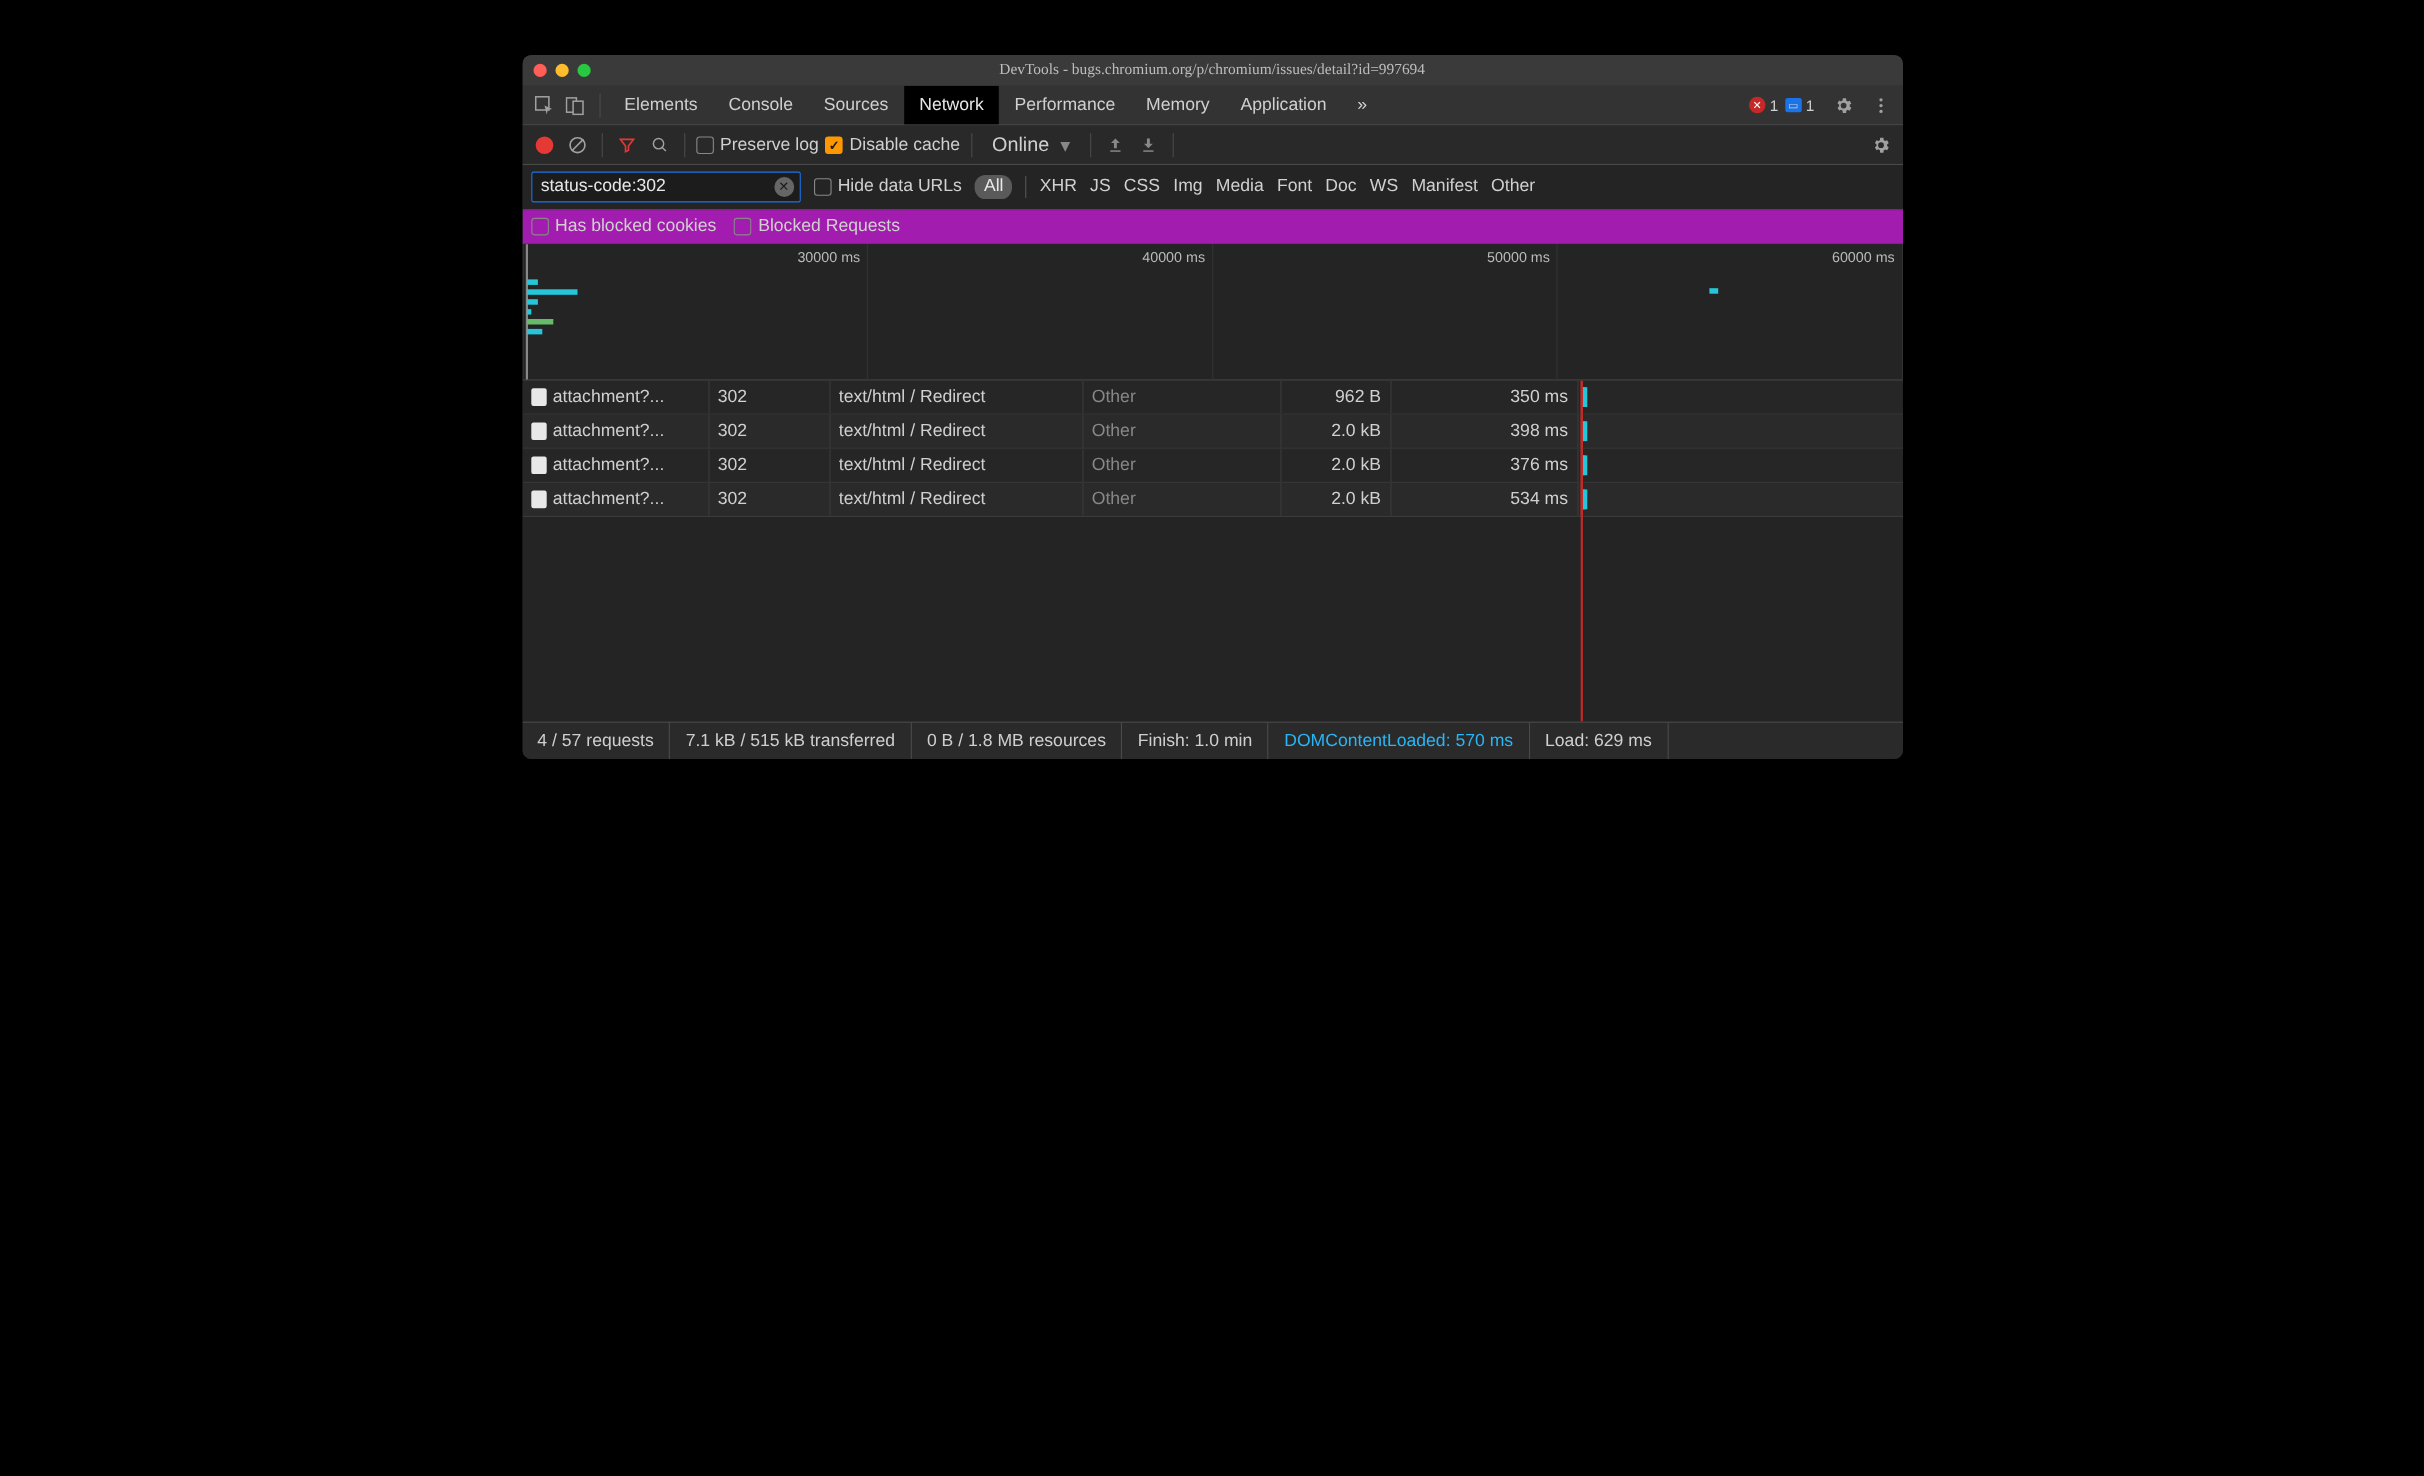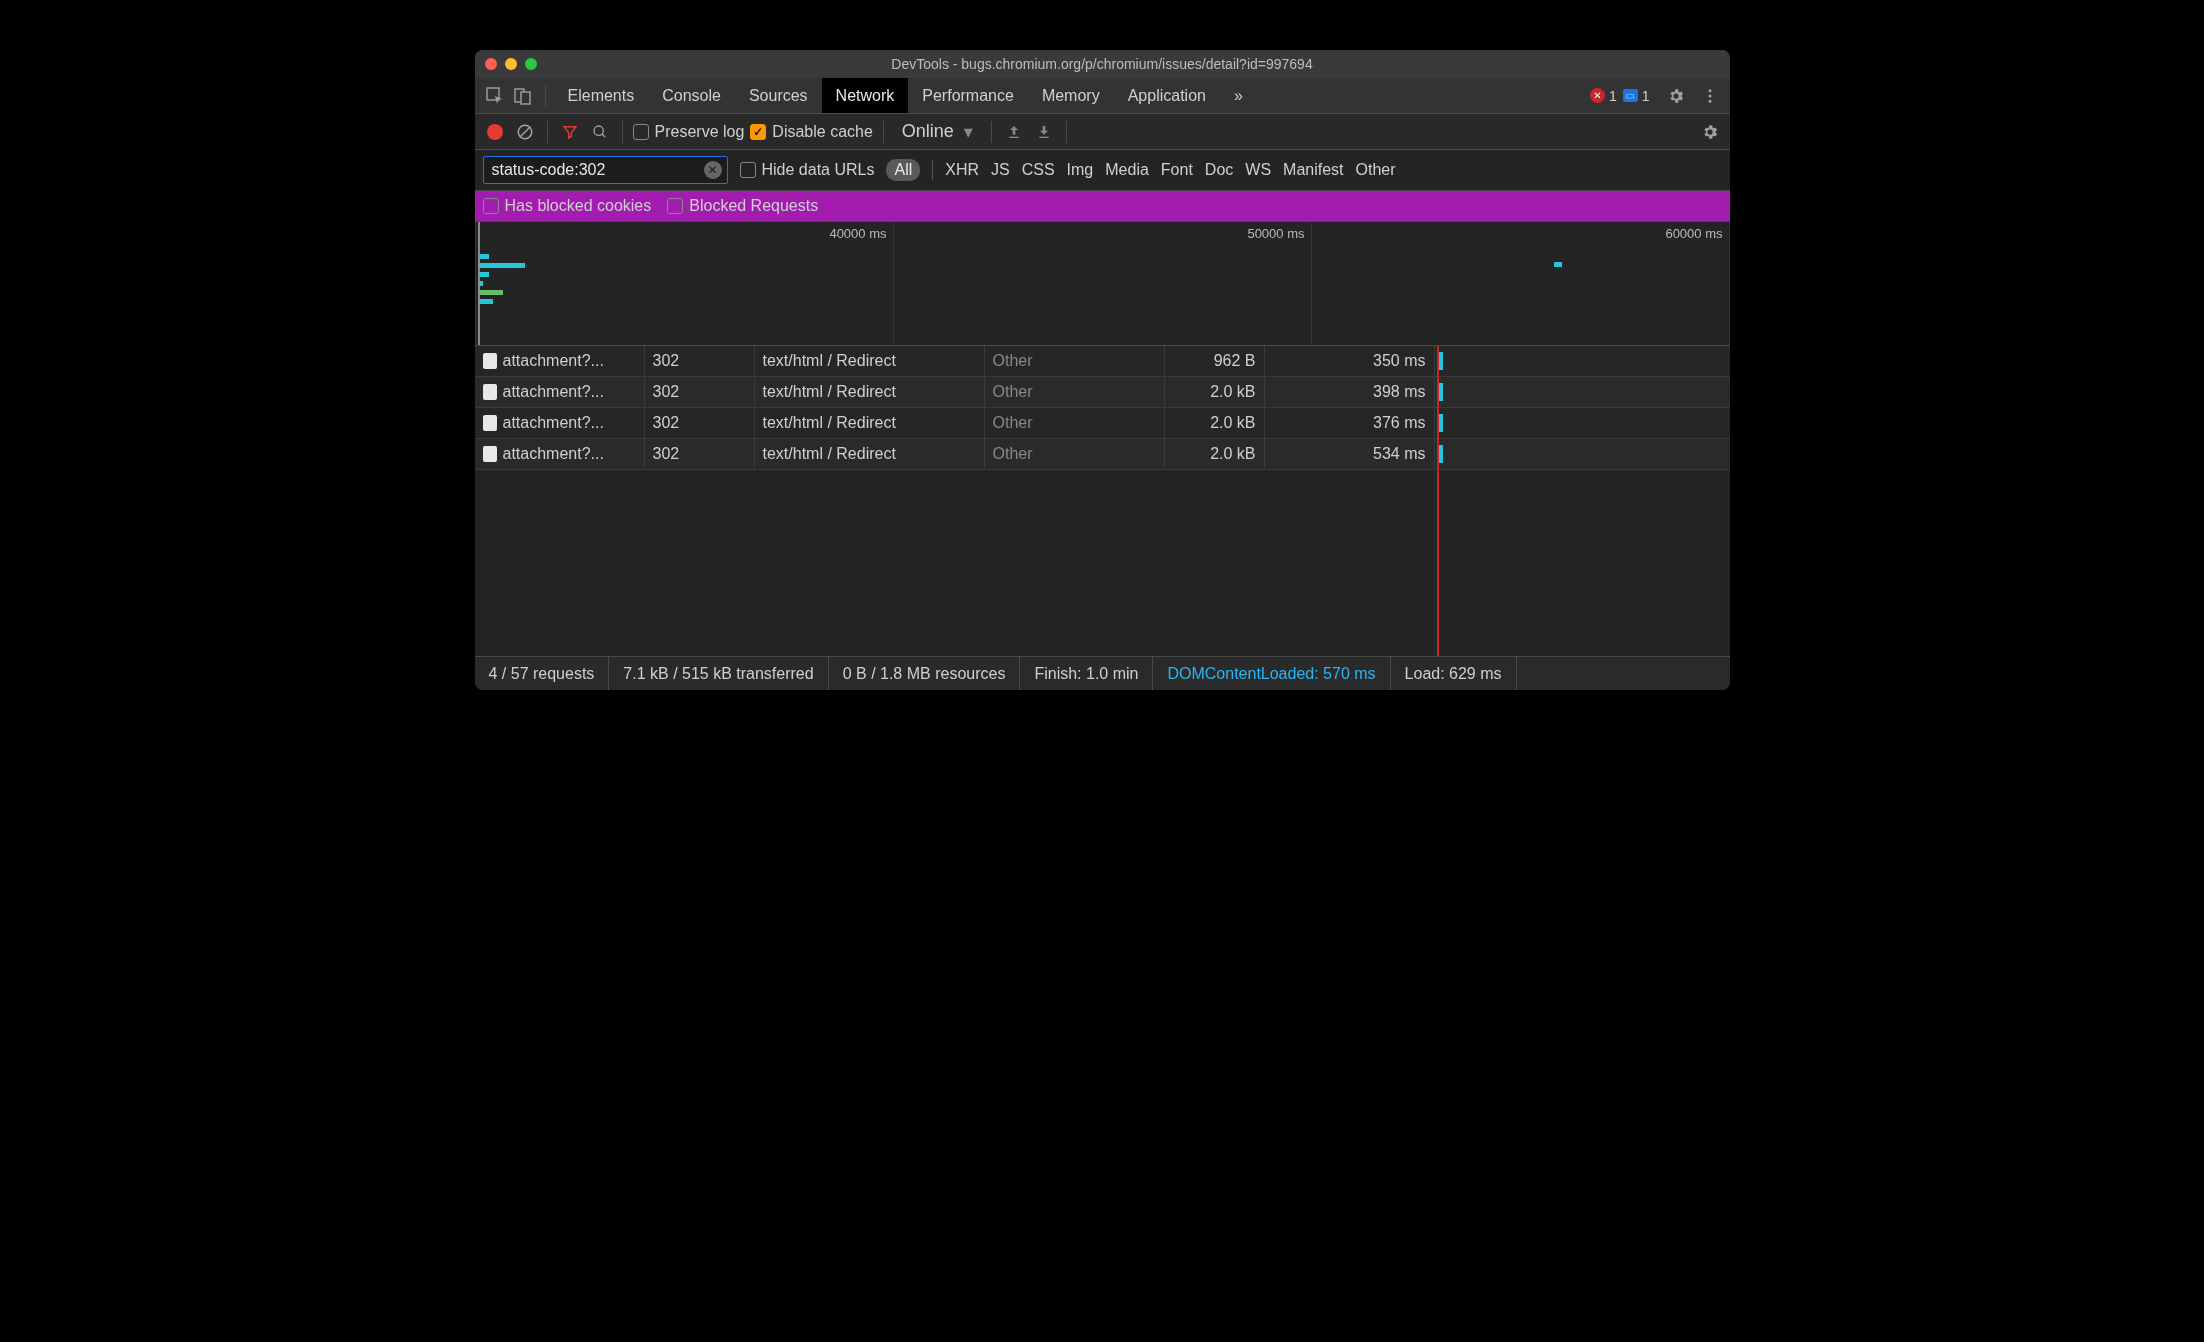--- a/index.html
+++ b/index.html
@@ -29,6 +29,7 @@
     display: flex;
     align-items: center;
     position: relative;
+    font-family: Liberation Serif, serif;
   }
   .traffic-lights {
     display: flex;

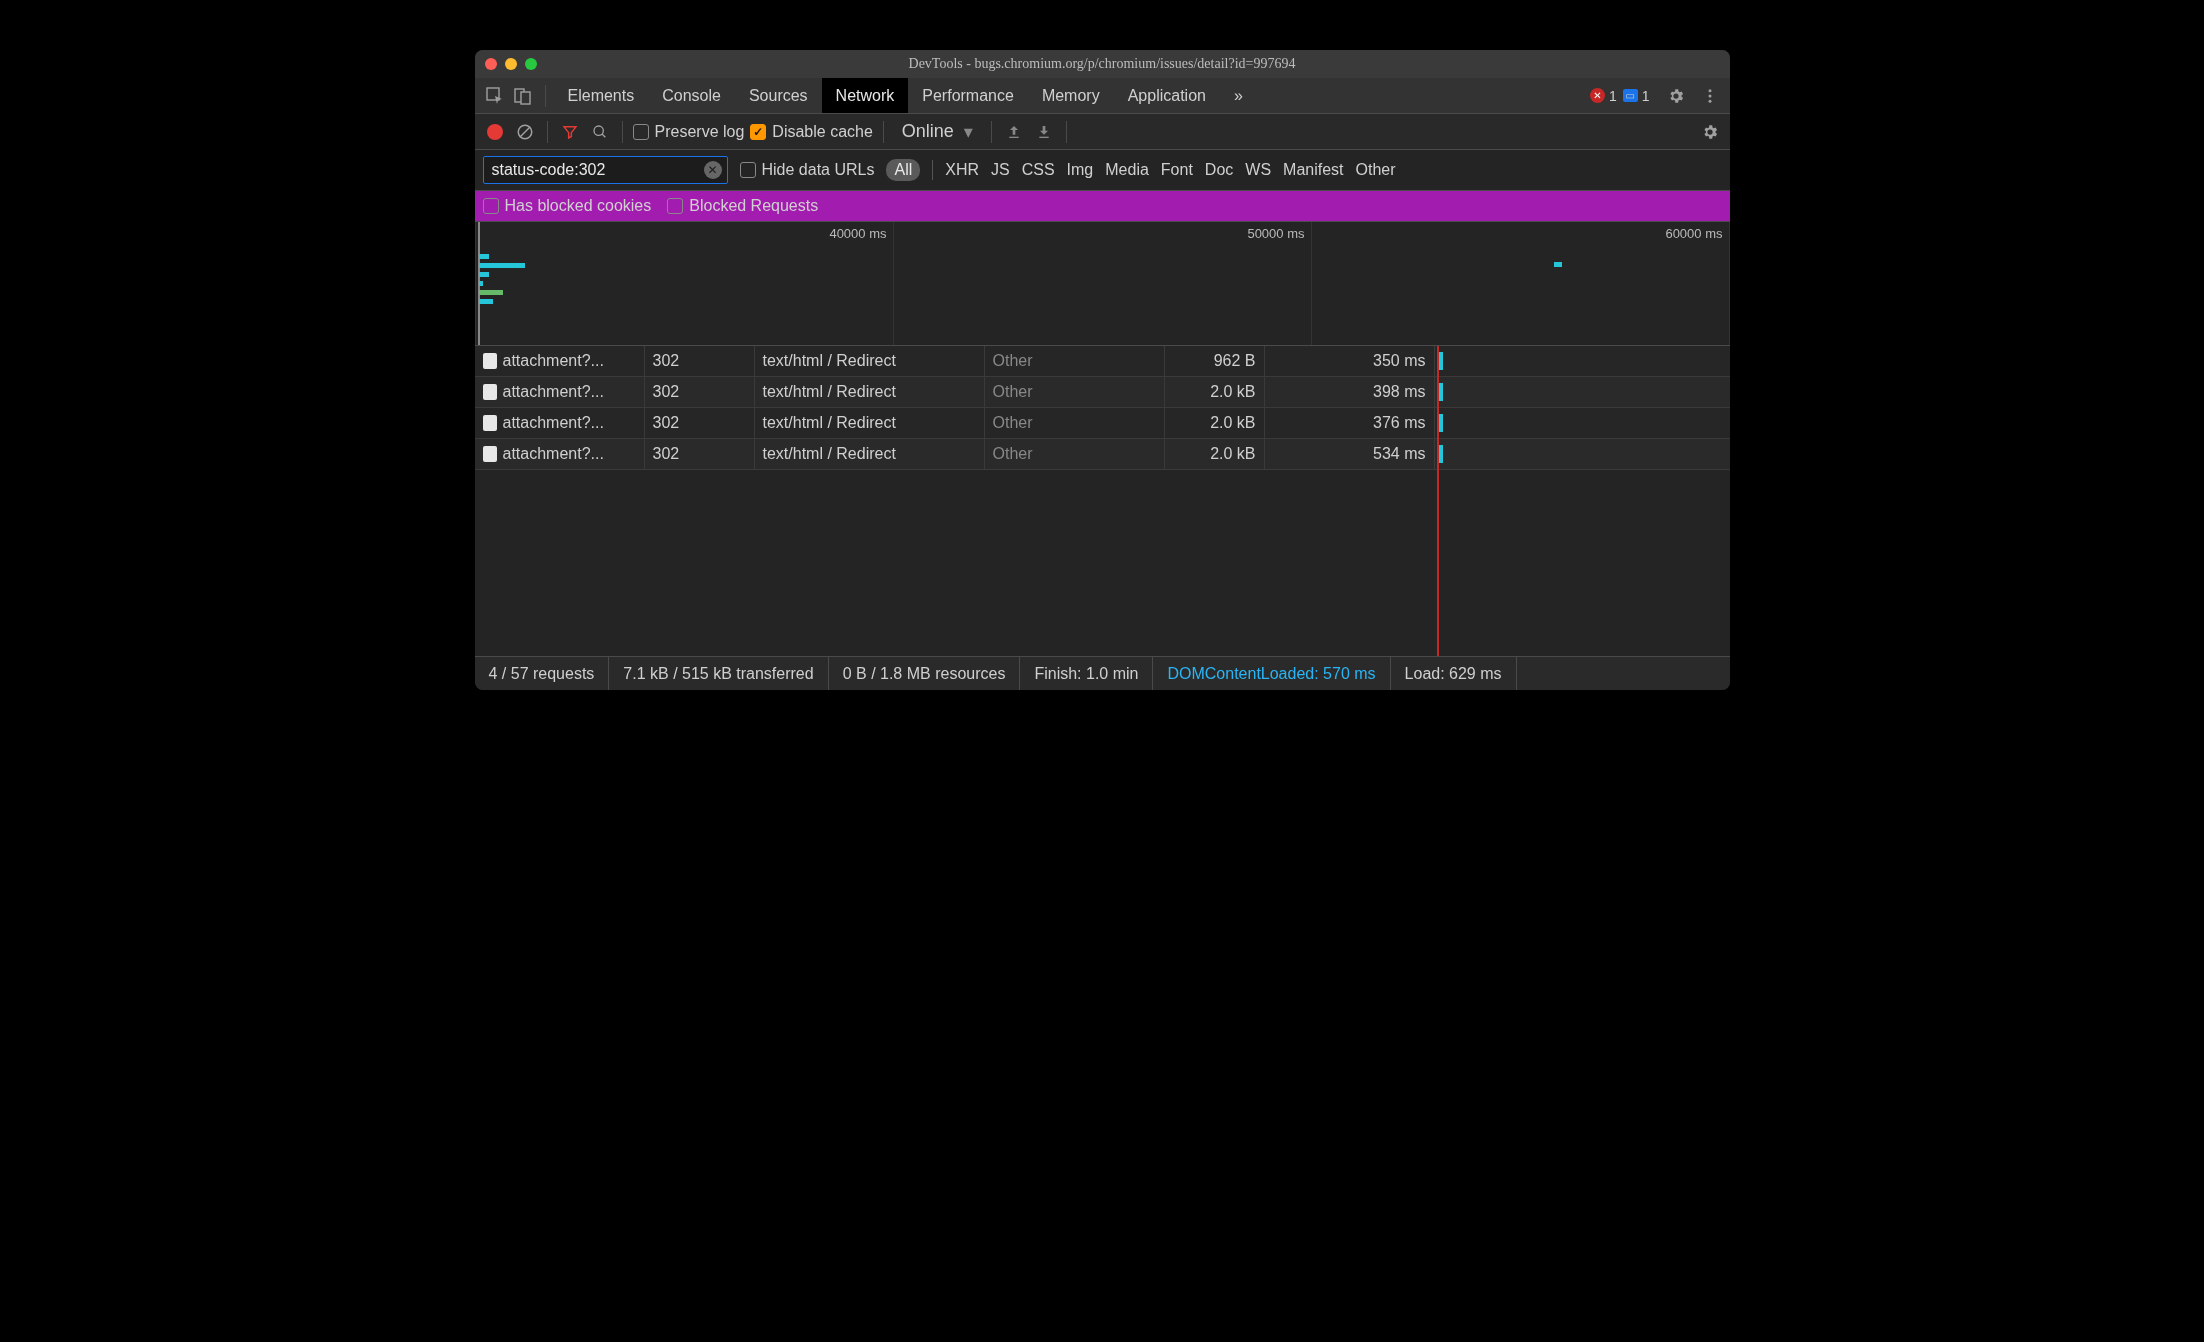--- a/index.html
+++ b/index.html
@@ -421,6 +421,9 @@
     <div class="ov-grid">
       <div class="ov-col"></div>
       <div class="ov-col">
+          <span class="ov-label">30000 ms</span>
+        </div>
+      <div class="ov-col">
           <span class="ov-label">40000 ms</span>
         </div>
       <div class="ov-col">

